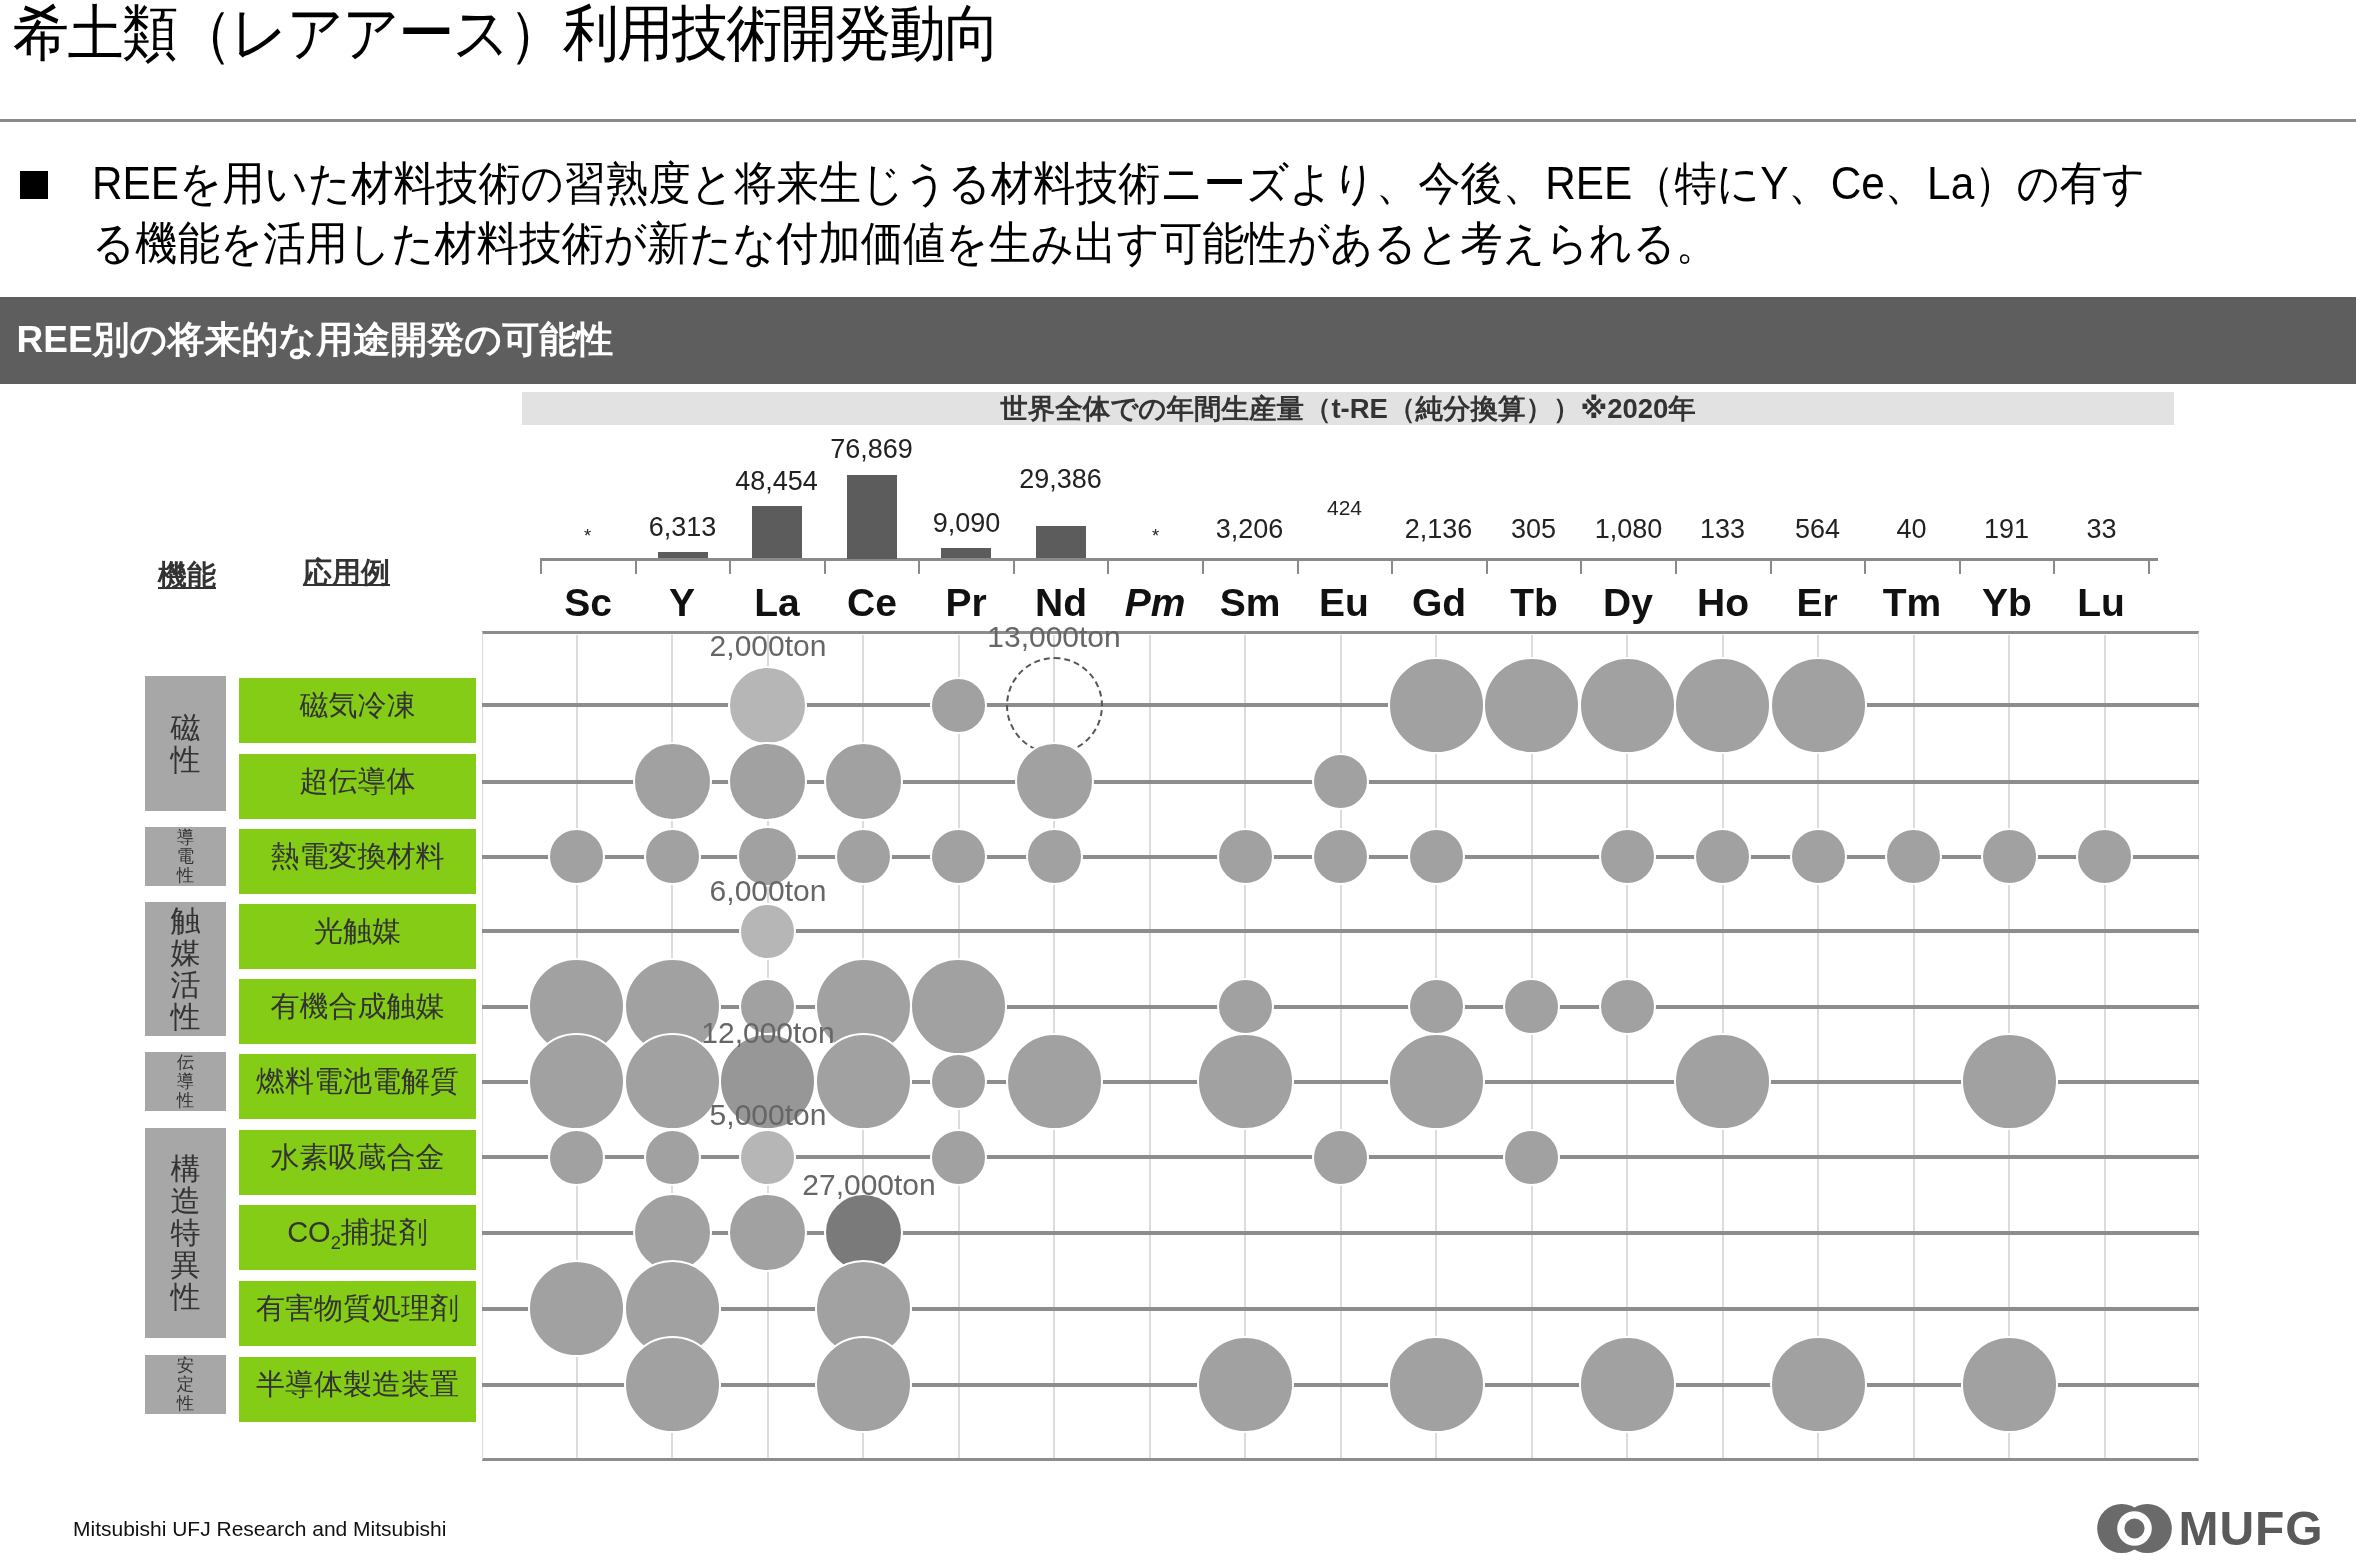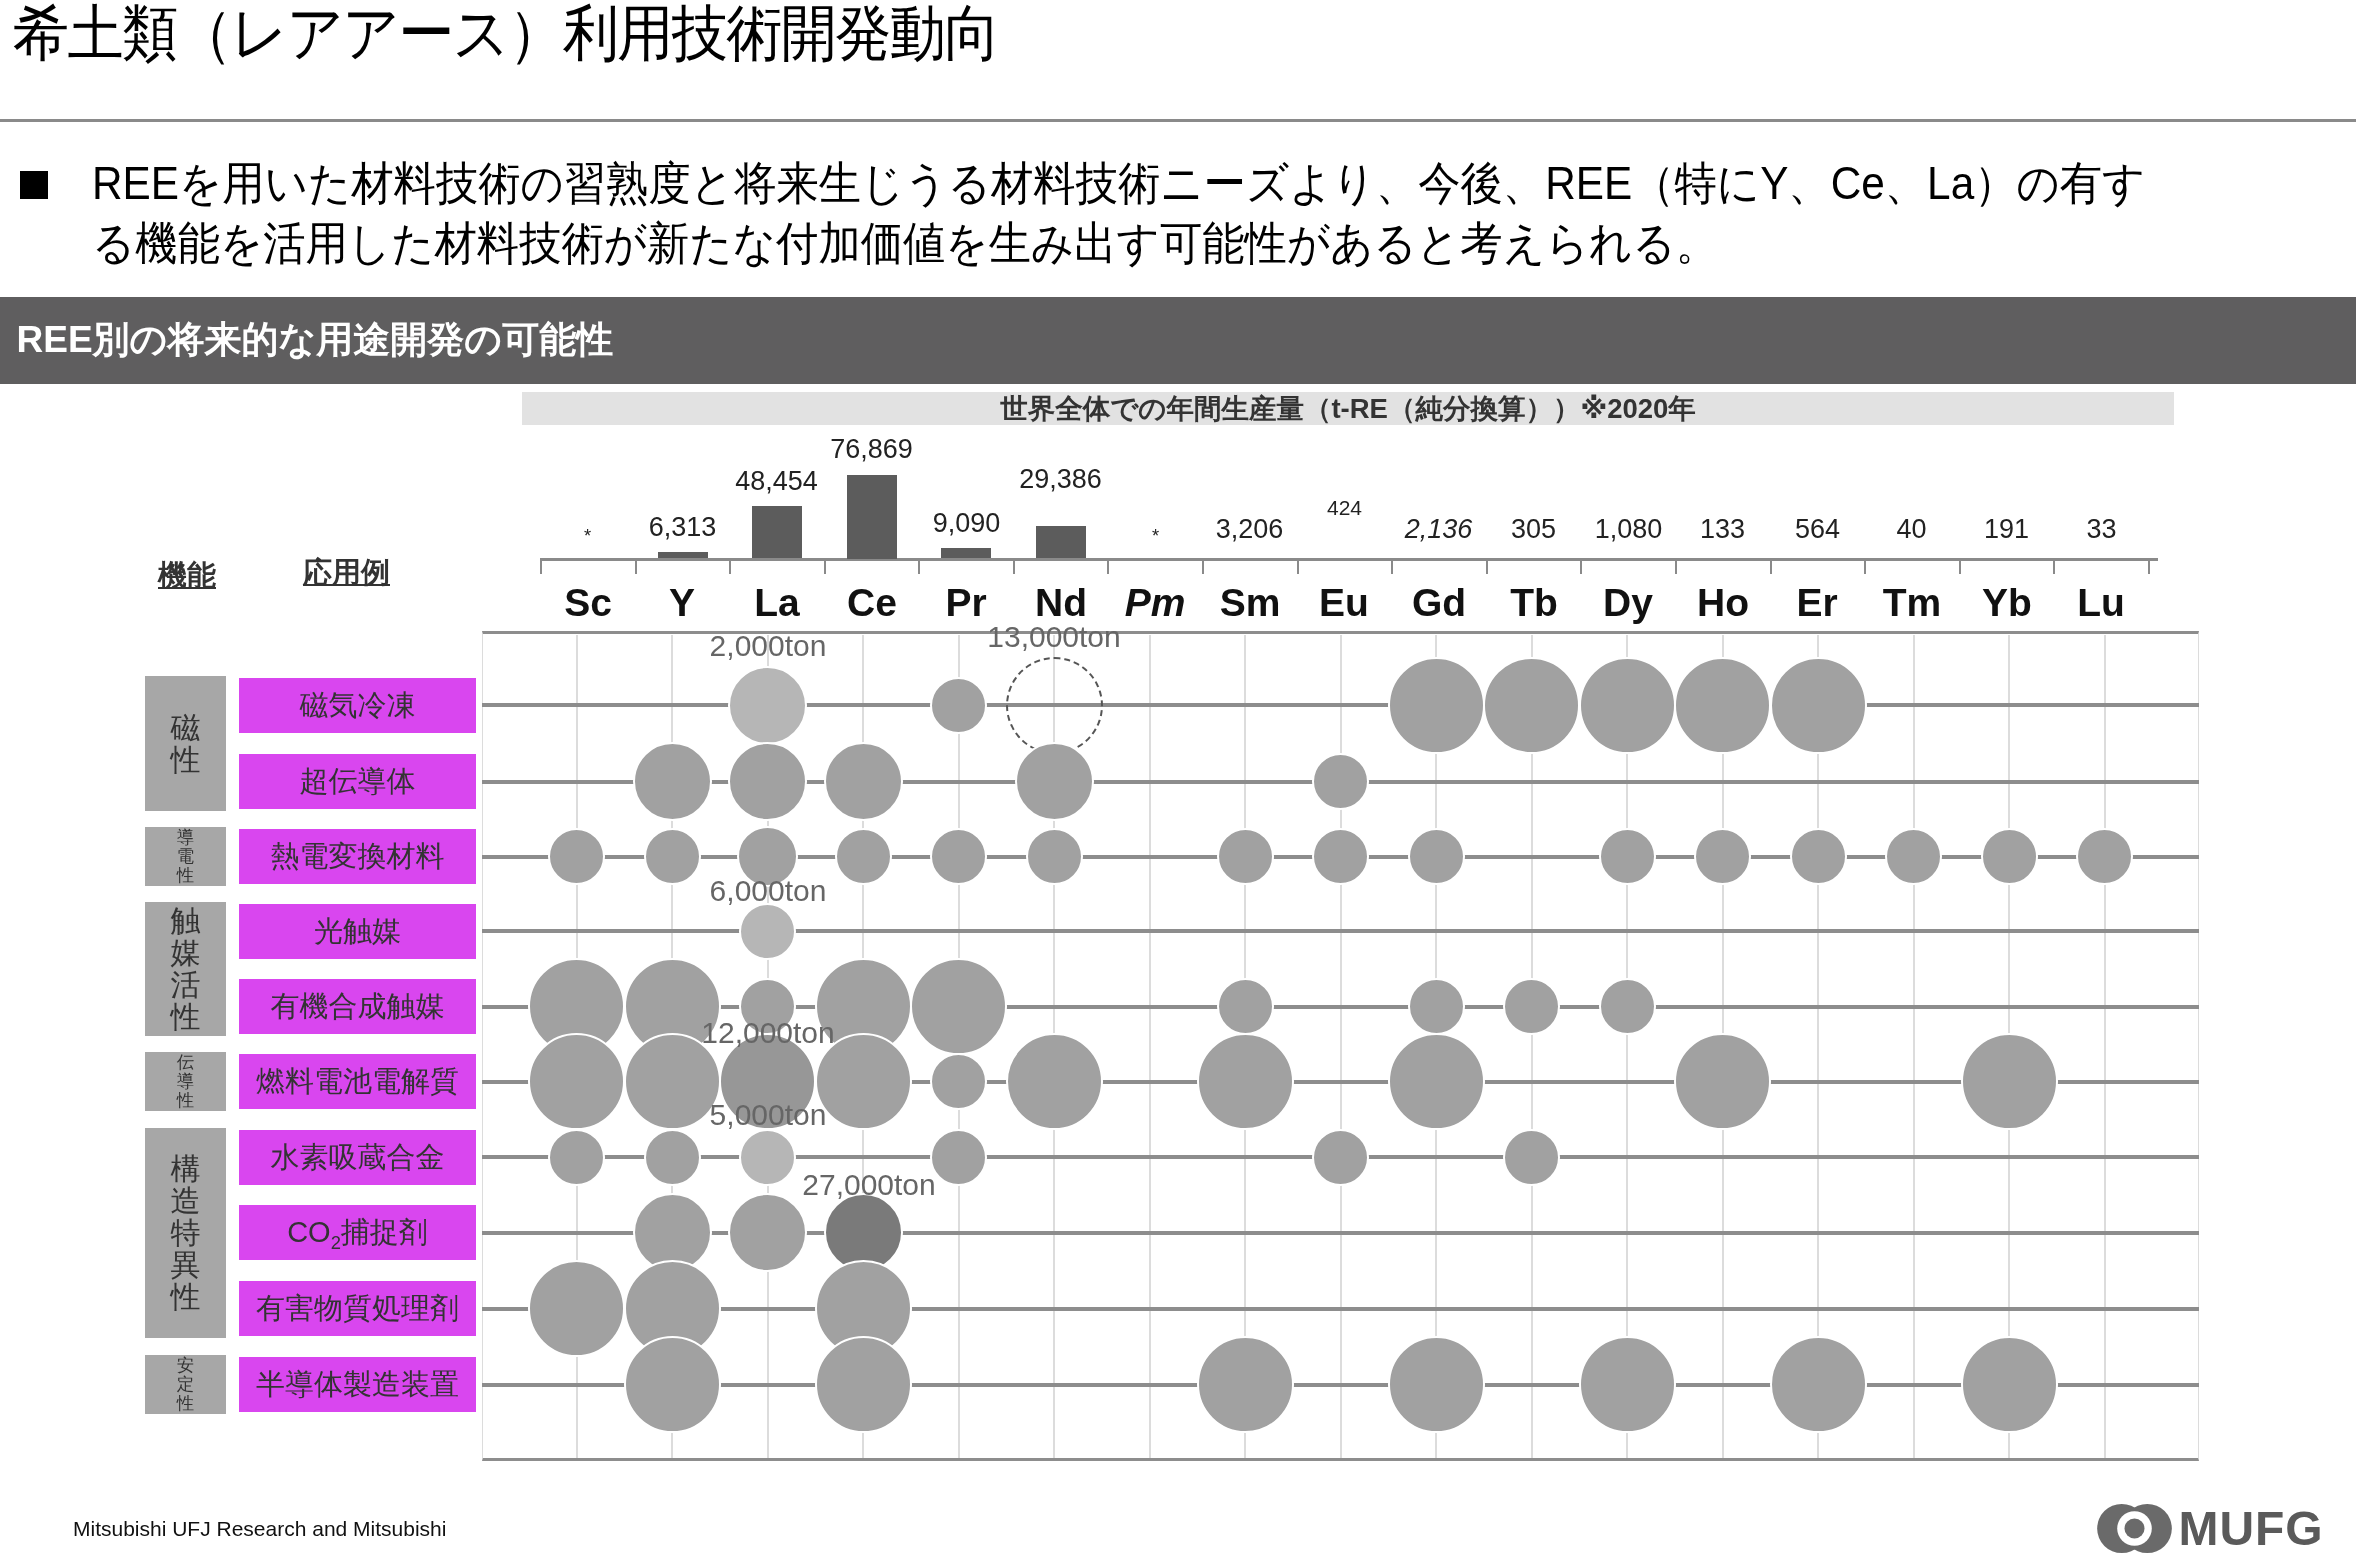--- a/index.html
+++ b/index.html
@@ -92,7 +92,7 @@
     <div class="abs prod-label" style="left: 1105px; top: 525px; font-size: 18.4px;">*</div>
     <div class="abs prod-label" style="left: 1199px; top: 514px; font-size: 27px;">3,206</div>
     <div class="abs prod-label" style="left: 1294px; top: 496px; font-size: 21px;">424</div>
-    <div class="abs prod-label" style="left: 1388px; top: 514px; font-size: 27px; font-style: italic;">2,136</div>
+    <div class="abs prod-label" style="left: 1388px; top: 514px; font-size: 27px;">2,136</div>
     <div class="abs prod-label" style="left: 1483px; top: 514px; font-size: 27px;">305</div>
     <div class="abs prod-label" style="left: 1578px; top: 514px; font-size: 27px;">1,080</div>
     <div class="abs prod-label" style="left: 1672px; top: 514px; font-size: 27px;">133</div>

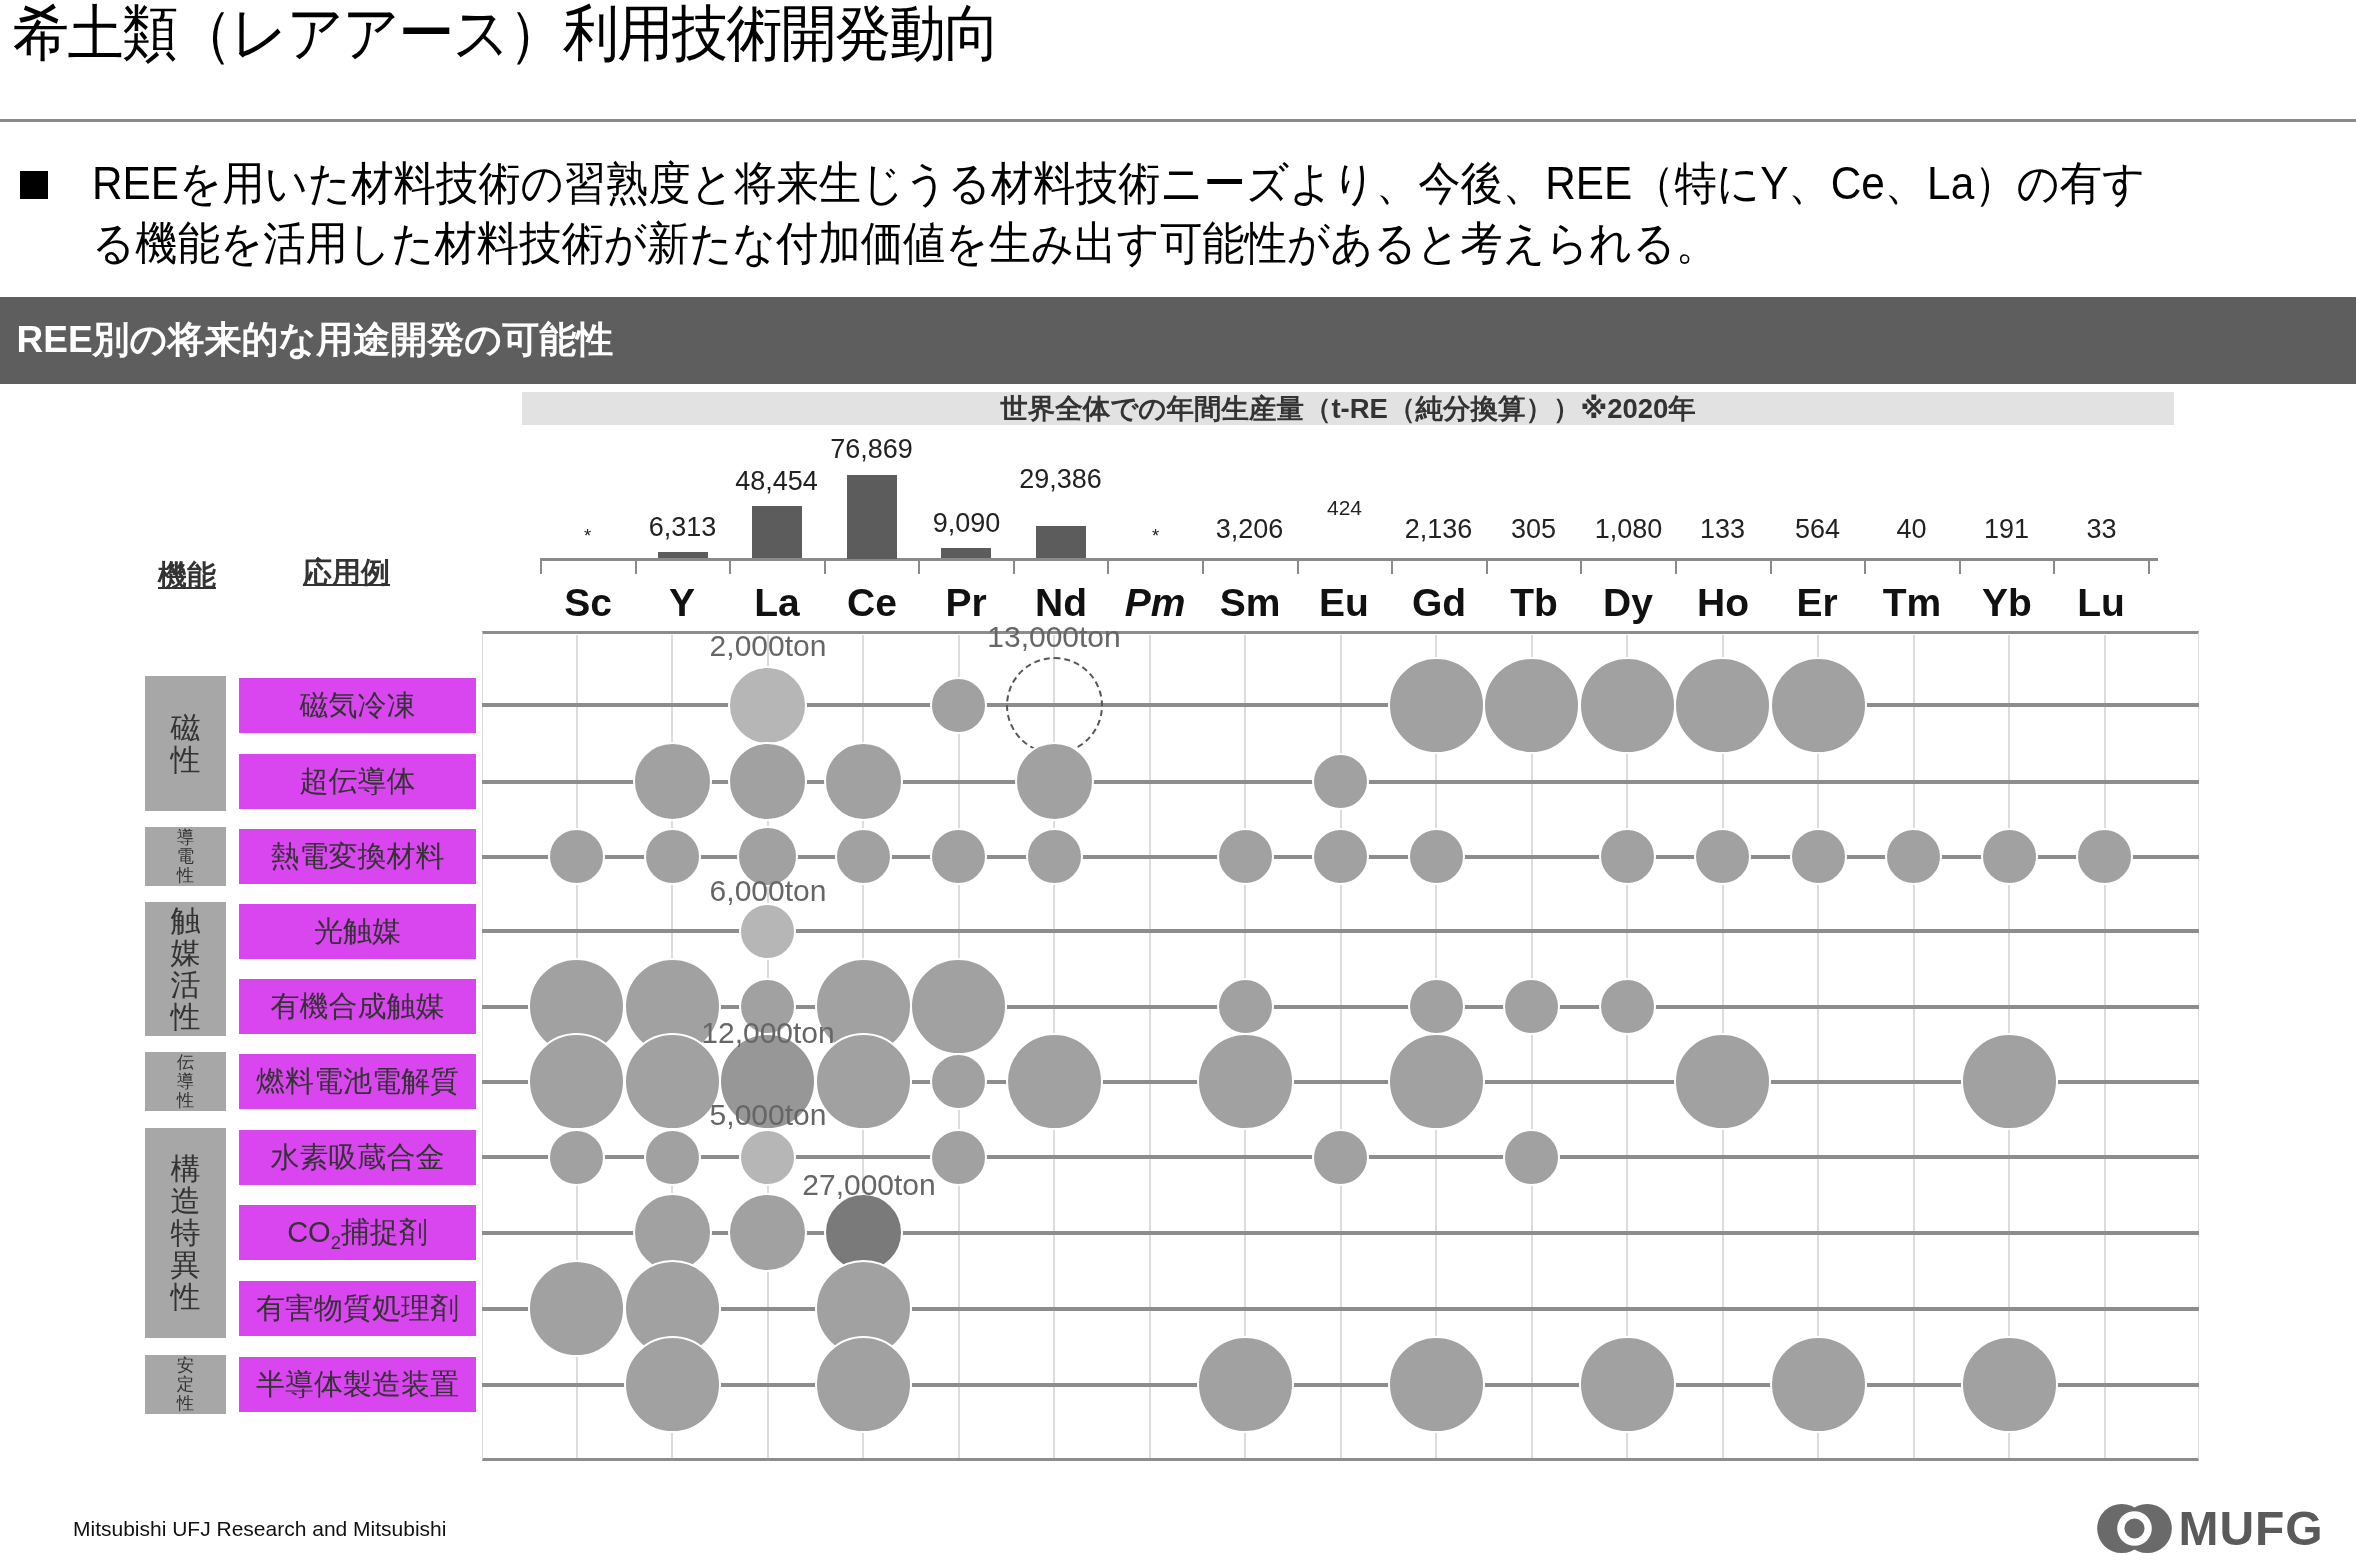--- a/index.html
+++ b/index.html
@@ -27,7 +27,7 @@
   .hgrid { height:3.7px; background:#8d8d8d; left:482px; width:1717px; }
   .func-box { left:145px; width:81px; background:#a7a7a7; color:#333; font-size:30px; line-height:33px; text-align:center; display:flex; flex-direction:column; align-items:center; justify-content:center; }
   .func-box span { display:block; }
-  .app-box { left:239px; width:237px; height:55px; background:#d946ef; color:#333; font-size:29px; line-height:55px; text-align:center; white-space:nowrap; }
+  .app-box { left:239px; width:237px; height:65px; background:#84cc16; color:#333; font-size:29px; line-height:55px; text-align:center; white-space:nowrap; }
   .bubble { border-radius:50%; background:#a1a1a1; border:2.8px solid #fff; box-sizing:border-box; }
   .bubble.light { background:#b6b6b6; }
   .bubble.mid { background:#979797; }

